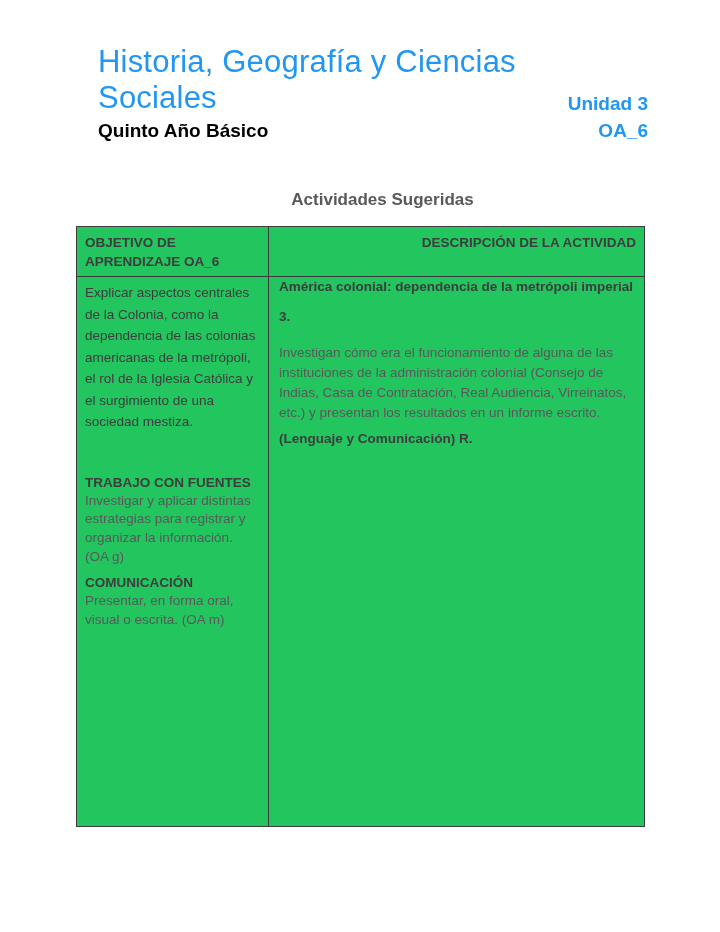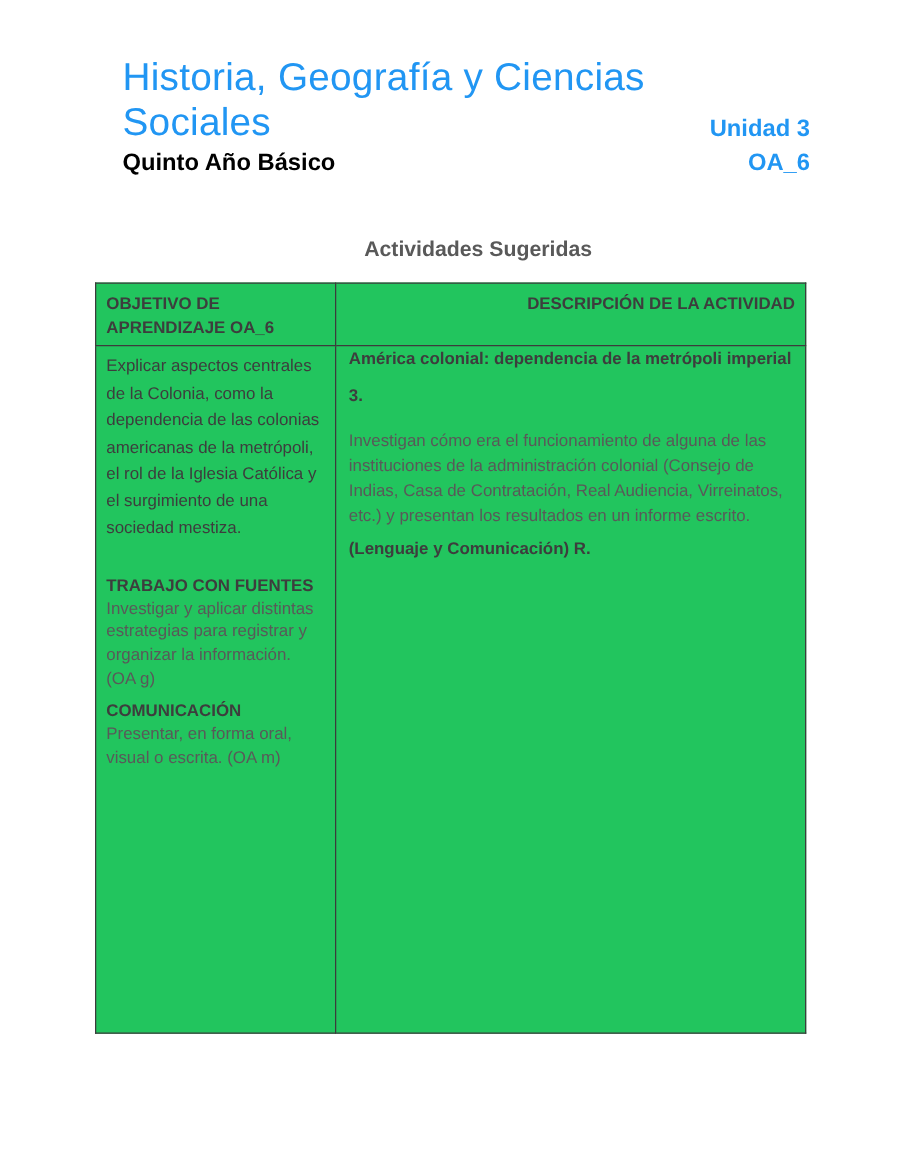--- a/index.html
+++ b/index.html
@@ -95,7 +95,7 @@
     color: #3d3d3d;
     font-weight: bold;
     line-height: 19px;
-    margin-top: 26px;
+    margin-top: 40px;
   }
   .sources-text {
     color: #595959;

